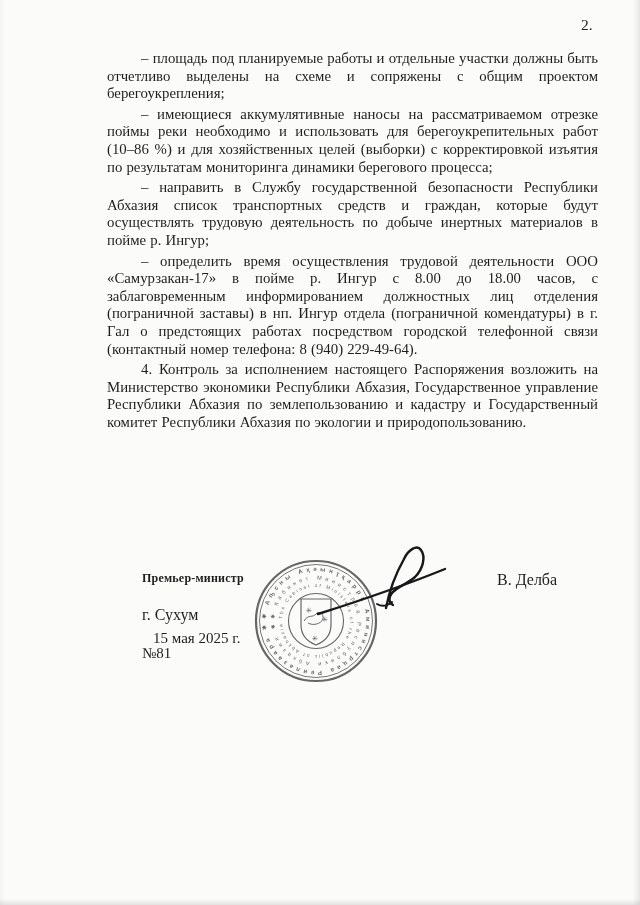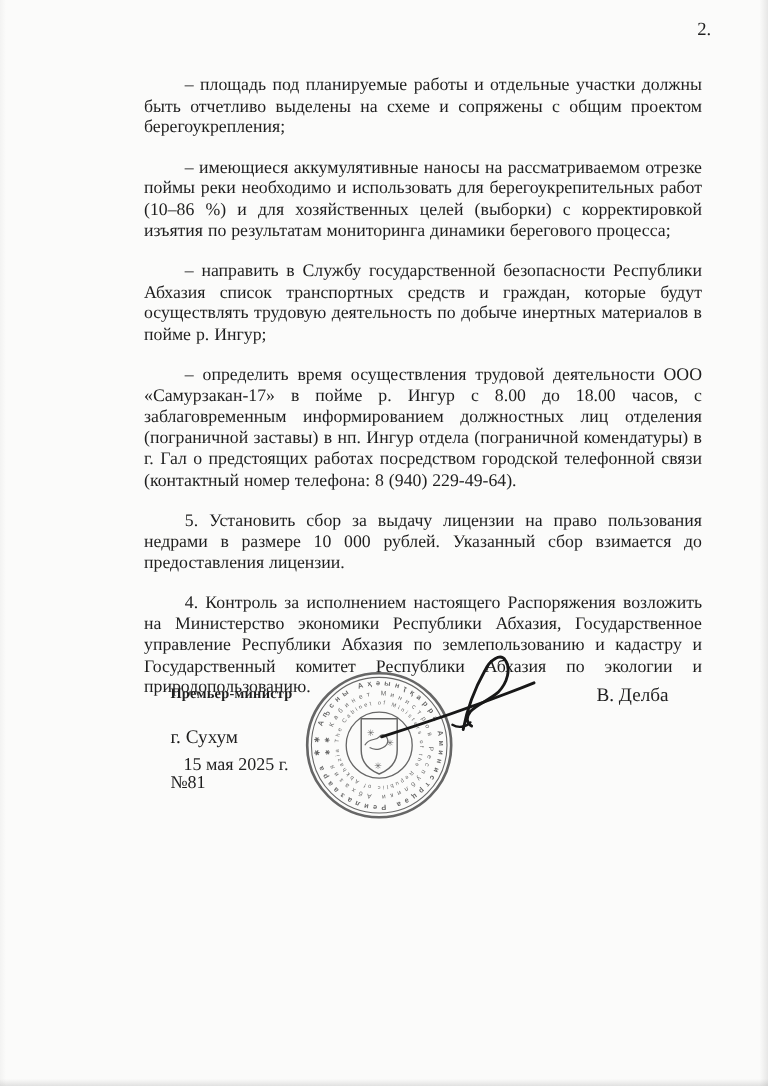--- a/index.html
+++ b/index.html
@@ -25,7 +25,7 @@
     text-align:justify;
   }
   .body-text p{
-    margin:16px;
+    margin:3px;
     text-indent:34px;
     word-spacing:0.4px;
   }

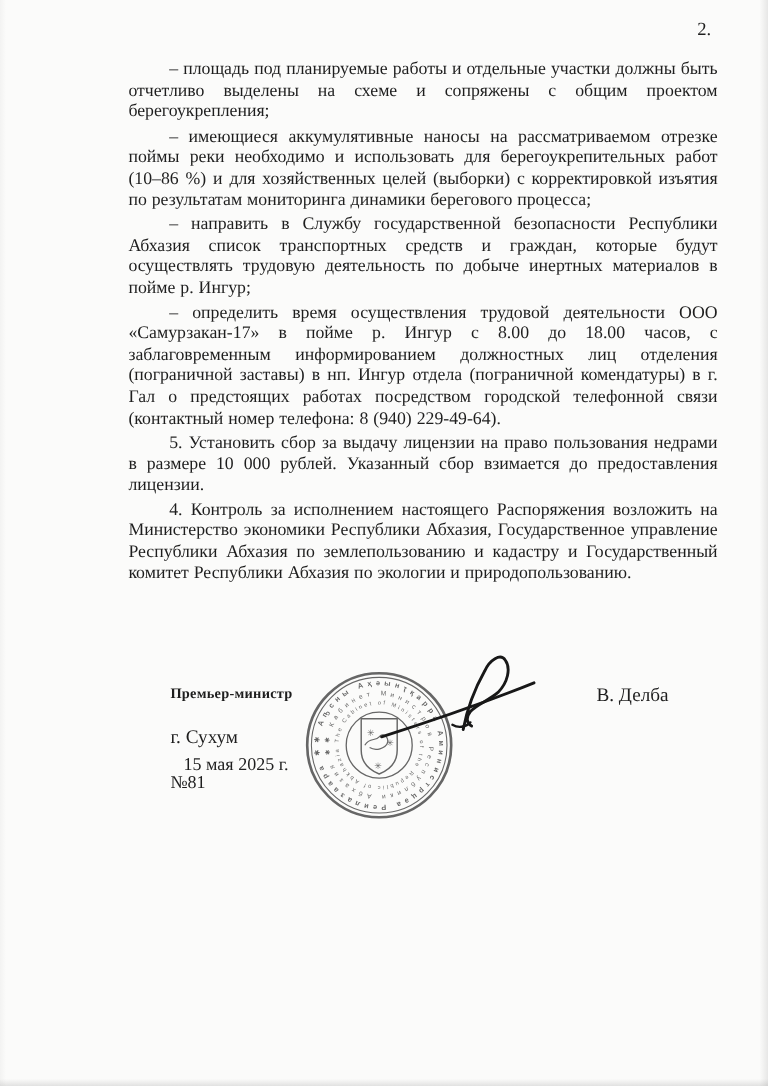--- a/index.html
+++ b/index.html
@@ -60,7 +60,6 @@
     <p>– имеющиеся аккумулятивные наносы на рассматриваемом отрезке поймы реки необходимо и использовать для берегоукрепительных работ (10–86 %) и для хозяйственных целей (выборки) с корректировкой изъятия по результатам мониторинга динамики берегового процесса;</p>
     <p>– направить в Службу государственной безопасности Республики Абхазия список транспортных средств и граждан, которые будут осуществлять трудовую деятельность по добыче инертных материалов в пойме р. Ингур;</p>
     <p>– определить время осуществления трудовой деятельности ООО «Самурзакан-17» в пойме р. Ингур с 8.00 до 18.00 часов, с заблаговременным информированием должностных лиц отделения (пограничной заставы) в нп. Ингур отдела (пограничной комендатуры) в г. Гал о предстоящих работах посредством городской телефонной связи (контактный номер телефона: 8 (940) 229-49-64).</p>
-    <p>5. Установить сбор за выдачу лицензии на право пользования недрами в размере 10 000 рублей. Указанный сбор взимается до предоставления лицензии.</p>
     <p>4. Контроль за исполнением настоящего Распоряжения возложить на Министерство экономики Республики Абхазия, Государственное управление Республики Абхазия по землепользованию и кадастру и Государственный комитет Республики Абхазия по экологии и природопользованию.</p>
   </div>
 

